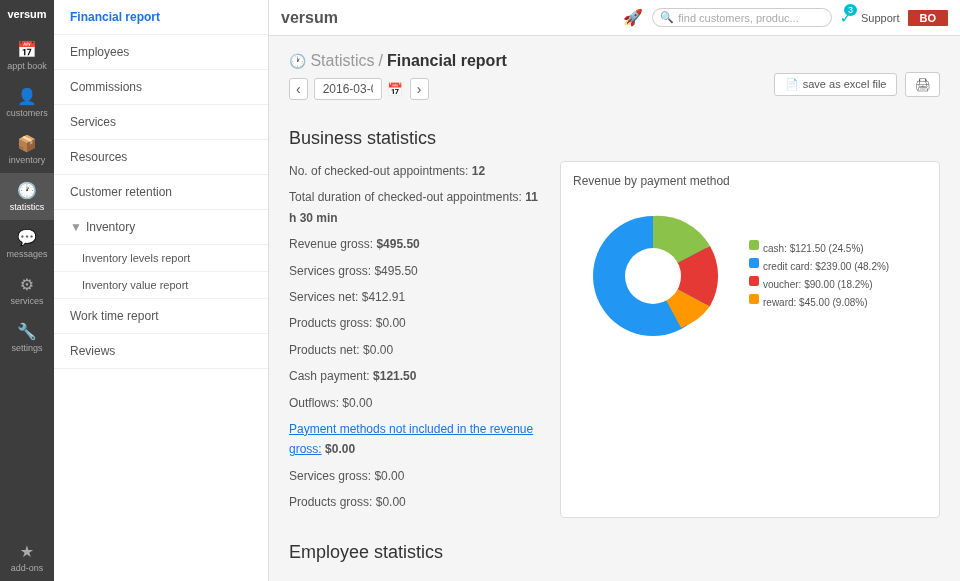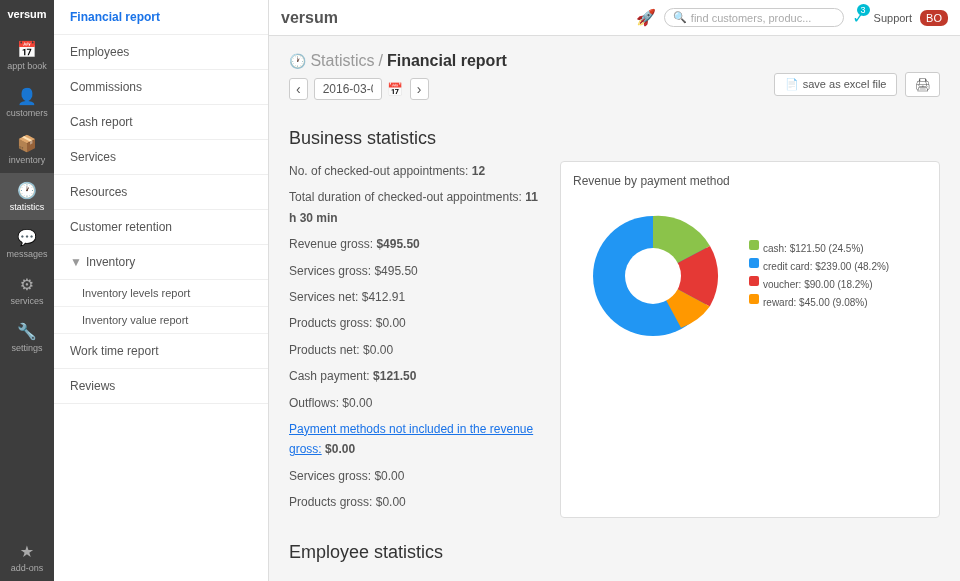--- a/index.html
+++ b/index.html
@@ -125,10 +125,10 @@
     .top-bar .avatar {
       background: #c0392b;
       color: #fff;
-      border-radius: 7px;
-      padding: 2px 6px;
-      font-size: 11px;
-      font-weight: normal;
+      border-radius: 1px;
+      padding: 2px 12px;
+      font-size: 11px;
+      font-weight: bold;
     }
 
     

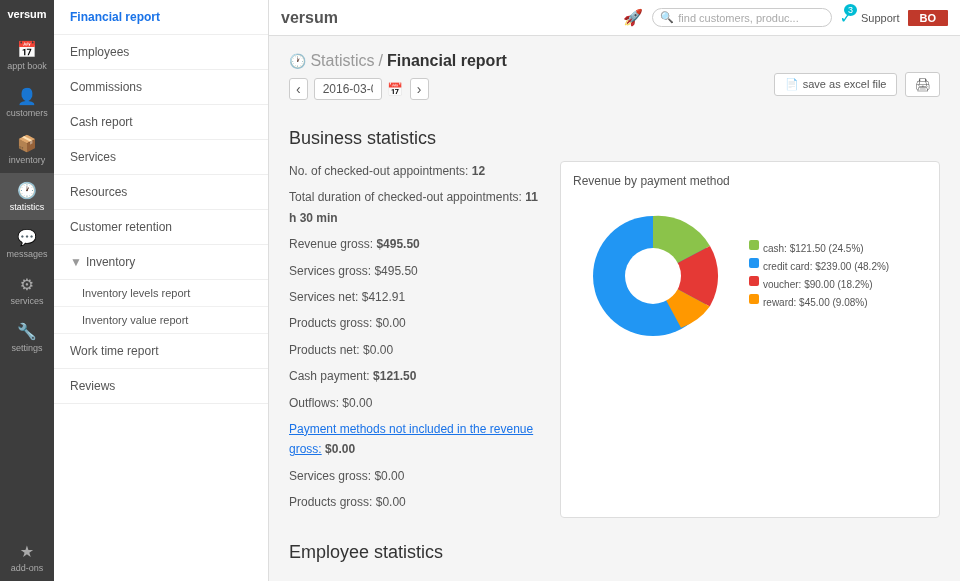--- a/index.html
+++ b/index.html
@@ -325,7 +325,6 @@
   <div class="sidebar-group-item active">Financial report</div>
   <div class="sidebar-group-item">Employees</div>
   <div class="sidebar-group-item">Commissions</div>
-  <div class="sidebar-group-item">Cash report</div>
   <div class="sidebar-group-item">Services</div>
   <div class="sidebar-group-item">Resources</div>
   <div class="sidebar-group-item">Customer retention</div>

